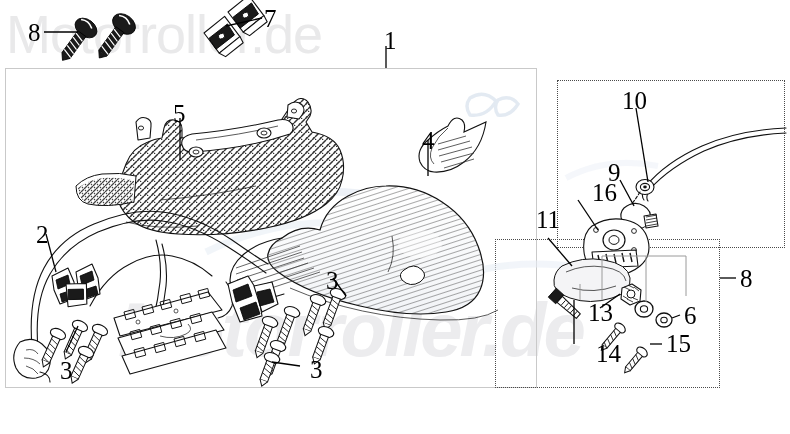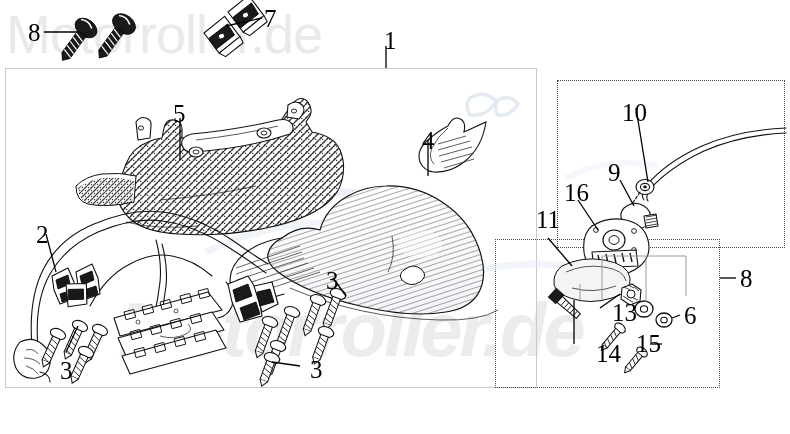--- a/index.html
+++ b/index.html
@@ -427,7 +427,7 @@
   <div class="lbl" style="left:264px;top:6px">7</div>
   <div class="lbl" style="left:28px;top:20px">8</div>
   <div class="lbl" style="left:608px;top:160px">9</div>
-  <div class="lbl" style="left:622px;top:100px">10</div>
+  <div class="lbl" style="left:622px;top:88px">10</div>
   <div class="lbl" style="left:536px;top:207px">11</div>
   <div class="lbl" style="left:740px;top:266px">8</div>
   <div class="lbl" style="left:612px;top:300px">13</div>

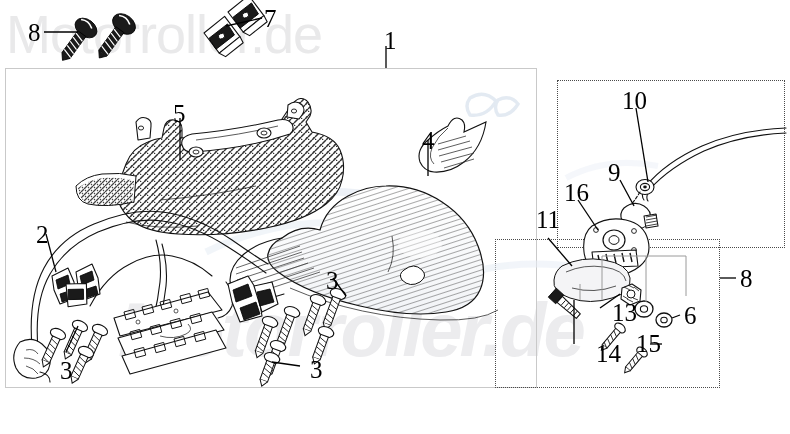--- a/index.html
+++ b/index.html
@@ -433,7 +433,7 @@
   <div class="lbl" style="left:612px;top:300px">13</div>
   <div class="lbl" style="left:596px;top:341px">14</div>
   <div class="lbl" style="left:636px;top:331px">15</div>
-  <div class="lbl" style="left:564px;top:180px">16</div>
+  <div class="lbl" style="left:592px;top:180px">16</div>
 
 </div>
 

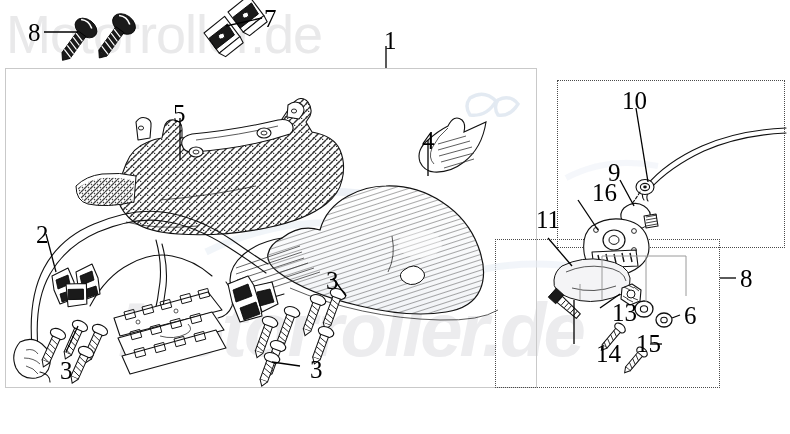--- a/index.html
+++ b/index.html
@@ -430,7 +430,7 @@
   <div class="lbl" style="left:622px;top:88px">10</div>
   <div class="lbl" style="left:536px;top:207px">11</div>
   <div class="lbl" style="left:740px;top:266px">8</div>
-  <div class="lbl" style="left:612px;top:300px">13</div>
+  <div class="lbl" style="left:588px;top:300px">13</div>
   <div class="lbl" style="left:596px;top:341px">14</div>
   <div class="lbl" style="left:636px;top:331px">15</div>
   <div class="lbl" style="left:592px;top:180px">16</div>

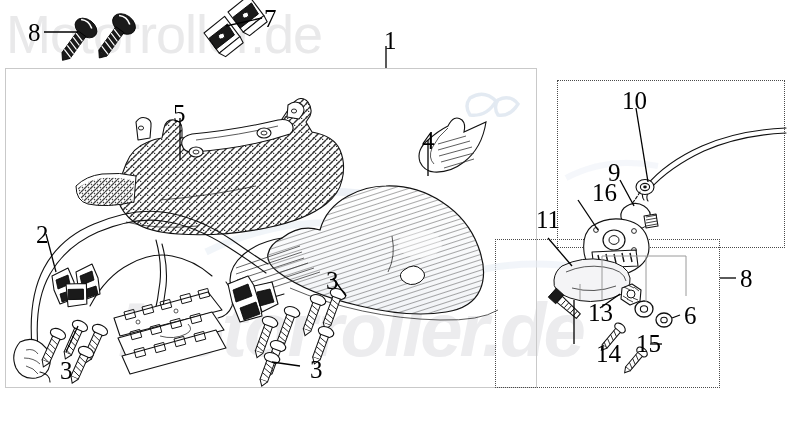--- a/index.html
+++ b/index.html
@@ -432,7 +432,7 @@
   <div class="lbl" style="left:740px;top:266px">8</div>
   <div class="lbl" style="left:588px;top:300px">13</div>
   <div class="lbl" style="left:596px;top:341px">14</div>
-  <div class="lbl" style="left:636px;top:331px">15</div>
+  <div class="lbl" style="left:666px;top:331px">15</div>
   <div class="lbl" style="left:592px;top:180px">16</div>
 
 </div>

